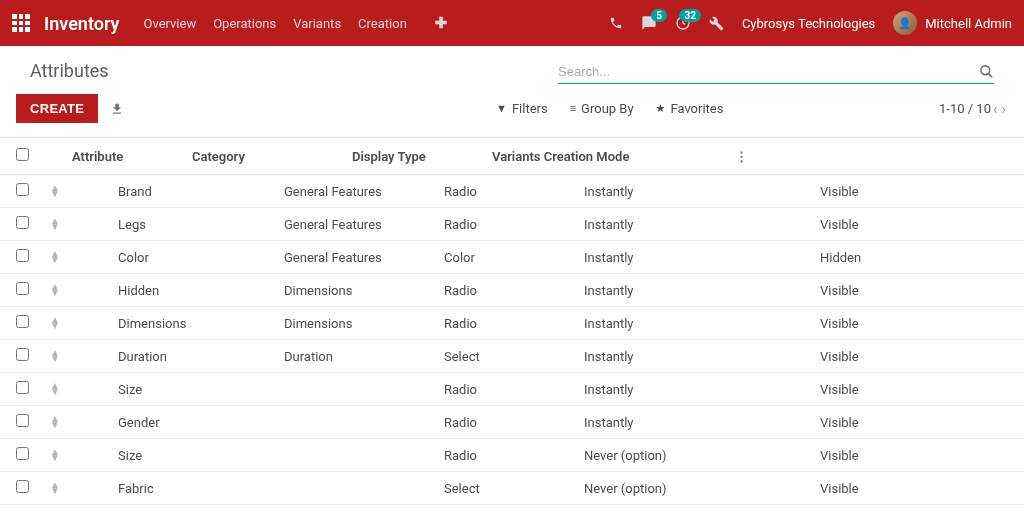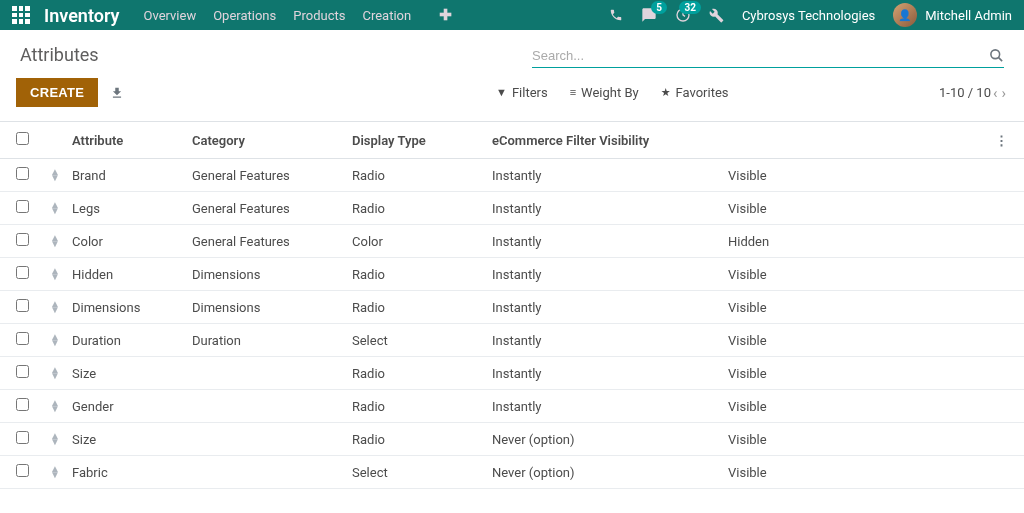--- a/index.html
+++ b/index.html
@@ -4,7 +4,7 @@
 <style>
 * { margin:0; padding:0; box-sizing:border-box; }
 body { font-family:-apple-system,BlinkMacSystemFont,"Segoe UI",Roboto,sans-serif; font-size:13px; color:#4c4c4c; background:#fff; width:1024px; }
-.topnav { background:#0f766e; height:30px; display:flex; align-items:center; padding:0 12px; color:#fff; }
+.topnav { background:#b91c1c; height:46px; display:flex; align-items:center; padding:0 12px; color:#fff; }
 .apps-icon { width:18px; height:18px; display:grid; grid-template-columns:repeat(3,1fr); grid-template-rows:repeat(3,1fr); gap:2px; cursor:pointer; }
 .apps-icon span { background:#fff; }
 .app-title { font-size:18px; font-weight:600; margin-left:14px; margin-right:24px; }

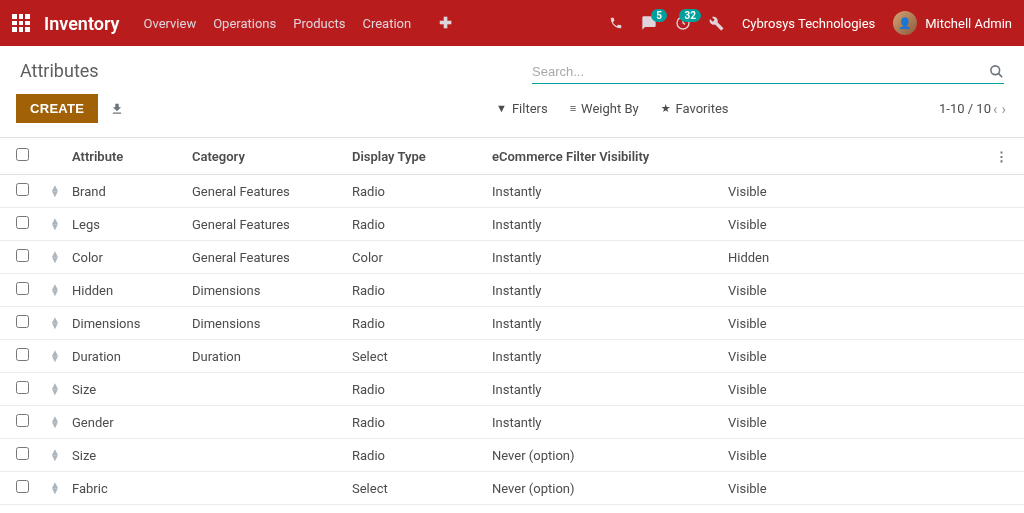--- a/index.html
+++ b/index.html
@@ -68,7 +68,7 @@
   <div class="nav-items">
     <div class="nav-item">Overview</div>
     <div class="nav-item">Operations</div>
-    <div class="nav-item">Products</div>
+    <div class="nav-item">Variants</div>
     <div class="nav-item">Creation</div>
   </div>
   <div class="nav-plus">✚</div>

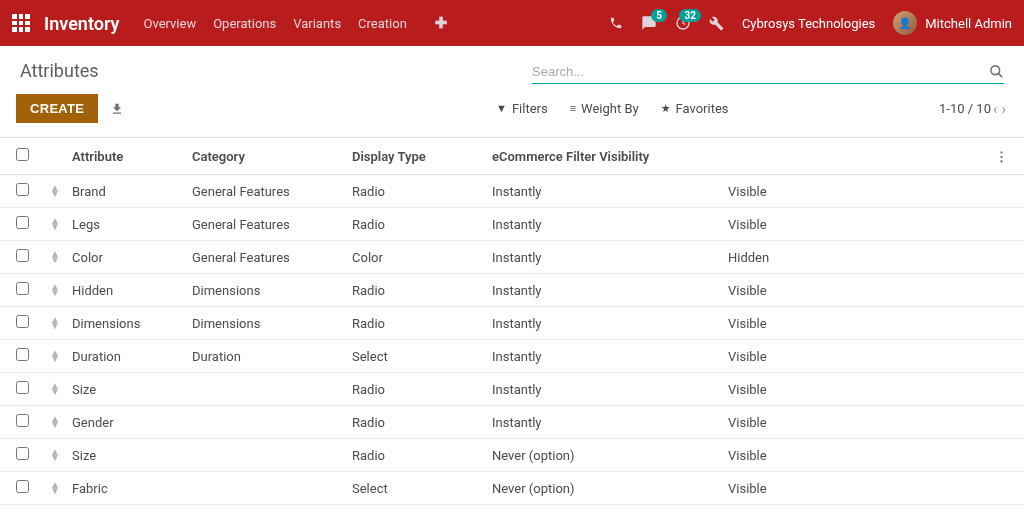--- a/index.html
+++ b/index.html
@@ -18,7 +18,7 @@
 .company { color:#fff; font-size:13px; cursor:pointer; }
 .user { display:flex; align-items:center; gap:8px; cursor:pointer; color:#fff; }
 .avatar { width:24px; height:24px; border-radius:50%; background:linear-gradient(135deg,#d4a373,#8b5a3c); display:flex; align-items:center; justify-content:center; font-size:11px; }
-.header-row { display:flex; align-items:flex-start; padding:14px 20px 0; gap:20px; }
+.header-row { display:flex; align-items:flex-start; padding:14px 30px 0; gap:36px; }
 .page-title { font-size:18px; color:#5f5e5e; flex:0 0 480px; }
 .search-wrap { flex:1;margin-left:12px; }
 .search-box { display:flex; align-items:center; border-bottom:1px solid #00A09D; padding:4px 0; }

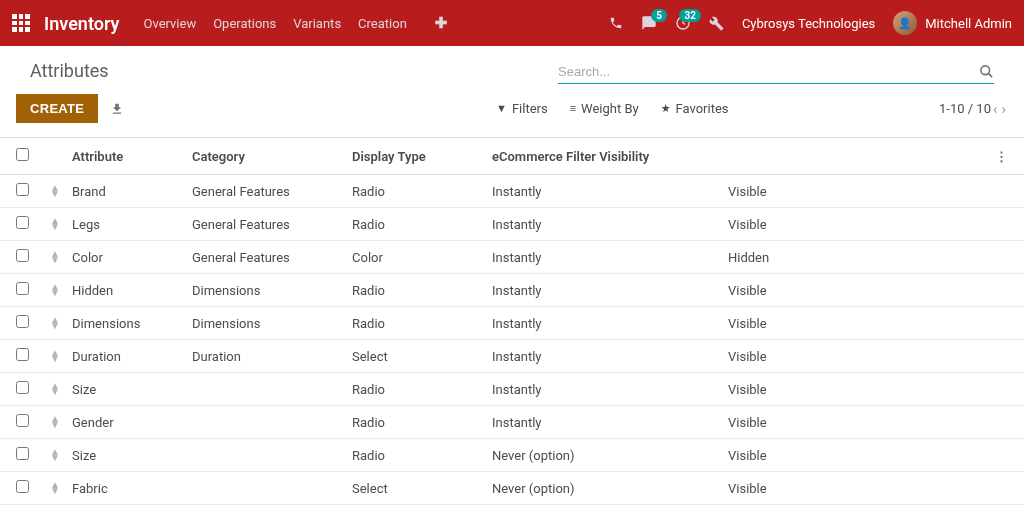--- a/index.html
+++ b/index.html
@@ -27,7 +27,7 @@
 .search-icon { color:#6c757d; cursor:pointer; }
 .toolbar-row { display:flex; align-items:center; padding:10px 16px 14px; }
 .toolbar-left { flex:0 0 480px; display:flex; align-items:center; gap:12px; }
-.create-btn { background:#a16207; color:#fff; border:none; padding:7px 14px; font-size:13px; font-weight:bold; cursor:pointer; letter-spacing:0.3px; }
+.create-btn { background:#b91c1c; color:#fff; border:none; padding:7px 14px; font-size:13px; font-weight:bold; cursor:pointer; letter-spacing:0.3px; }
 .export-icon { color:#6c757d; cursor:pointer; }
 .toolbar-right { flex:1; display:flex; align-items:center; gap:22px; }
 .tool-item { display:flex; align-items:center; gap:5px; color:#4c4c4c; cursor:pointer; }

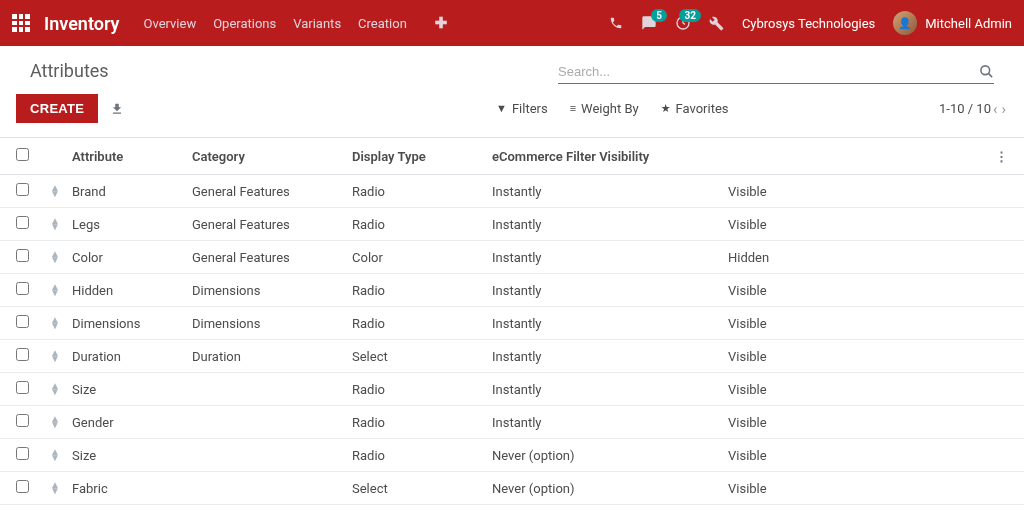--- a/index.html
+++ b/index.html
@@ -136,7 +136,7 @@
     </div>
     <div class="tool-item">
       <span class="glyph">≡</span>
-      <span>Weight By</span>
+      <span>Group By</span>
     </div>
     <div class="tool-item">
       <span class="glyph">★</span>

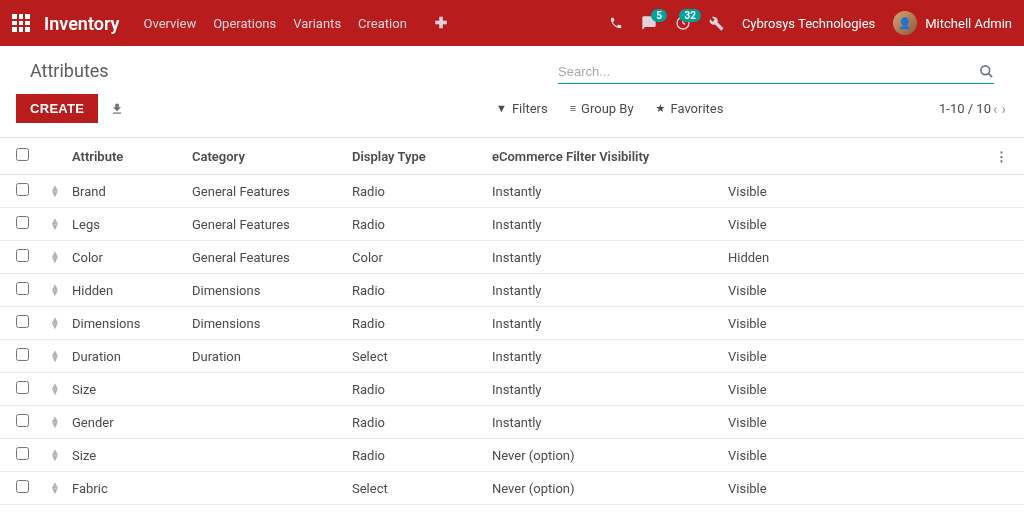--- a/index.html
+++ b/index.html
@@ -157,6 +157,7 @@
     <div class="col-attr">Attribute</div>
     <div class="col-cat">Category</div>
     <div class="col-disp">Display Type</div>
+    <div class="col-var">Variants Creation Mode</div>
     <div class="col-eco">eCommerce Filter Visibility</div>
     <div class="col-menu">⋮</div>
   </div>

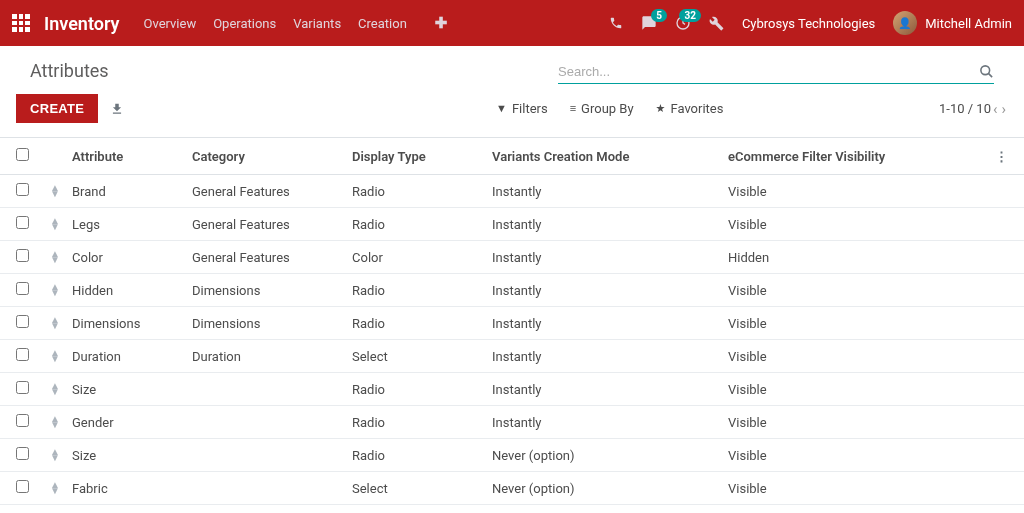--- a/index.html
+++ b/index.html
@@ -158,7 +158,6 @@
     <div class="col-cat">Category</div>
     <div class="col-disp">Display Type</div>
     <div class="col-var">Variants Creation Mode</div>
-    <div class="col-eco">eCommerce Filter Visibility</div>
     <div class="col-menu">⋮</div>
   </div>
   <div id="tbody">

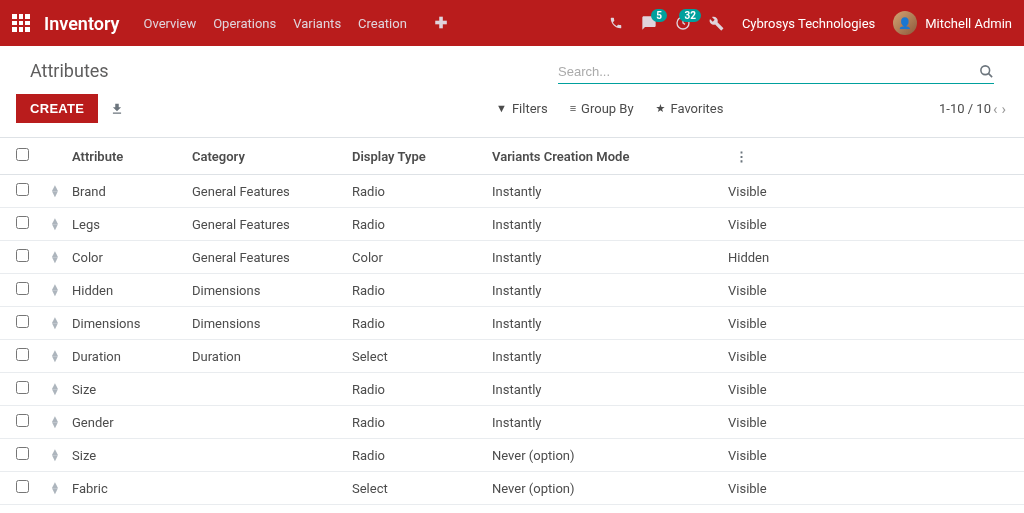--- a/index.html
+++ b/index.html
@@ -45,7 +45,7 @@
 .col-var { width:236px; padding-right:10px; }
 .col-eco { flex:1; }
 .col-menu { width:20px; color:#6c757d; cursor:pointer; font-weight:bold; text-align:right; }
-.link { color:#4c4c4c; cursor:pointer; }
+.link { color:#4c4c4c; cursor:pointer;margin-left:46px; }
 input[type=checkbox] { cursor:pointer; width:13px; height:13px; }
 svg { display:block; }
 </style>

